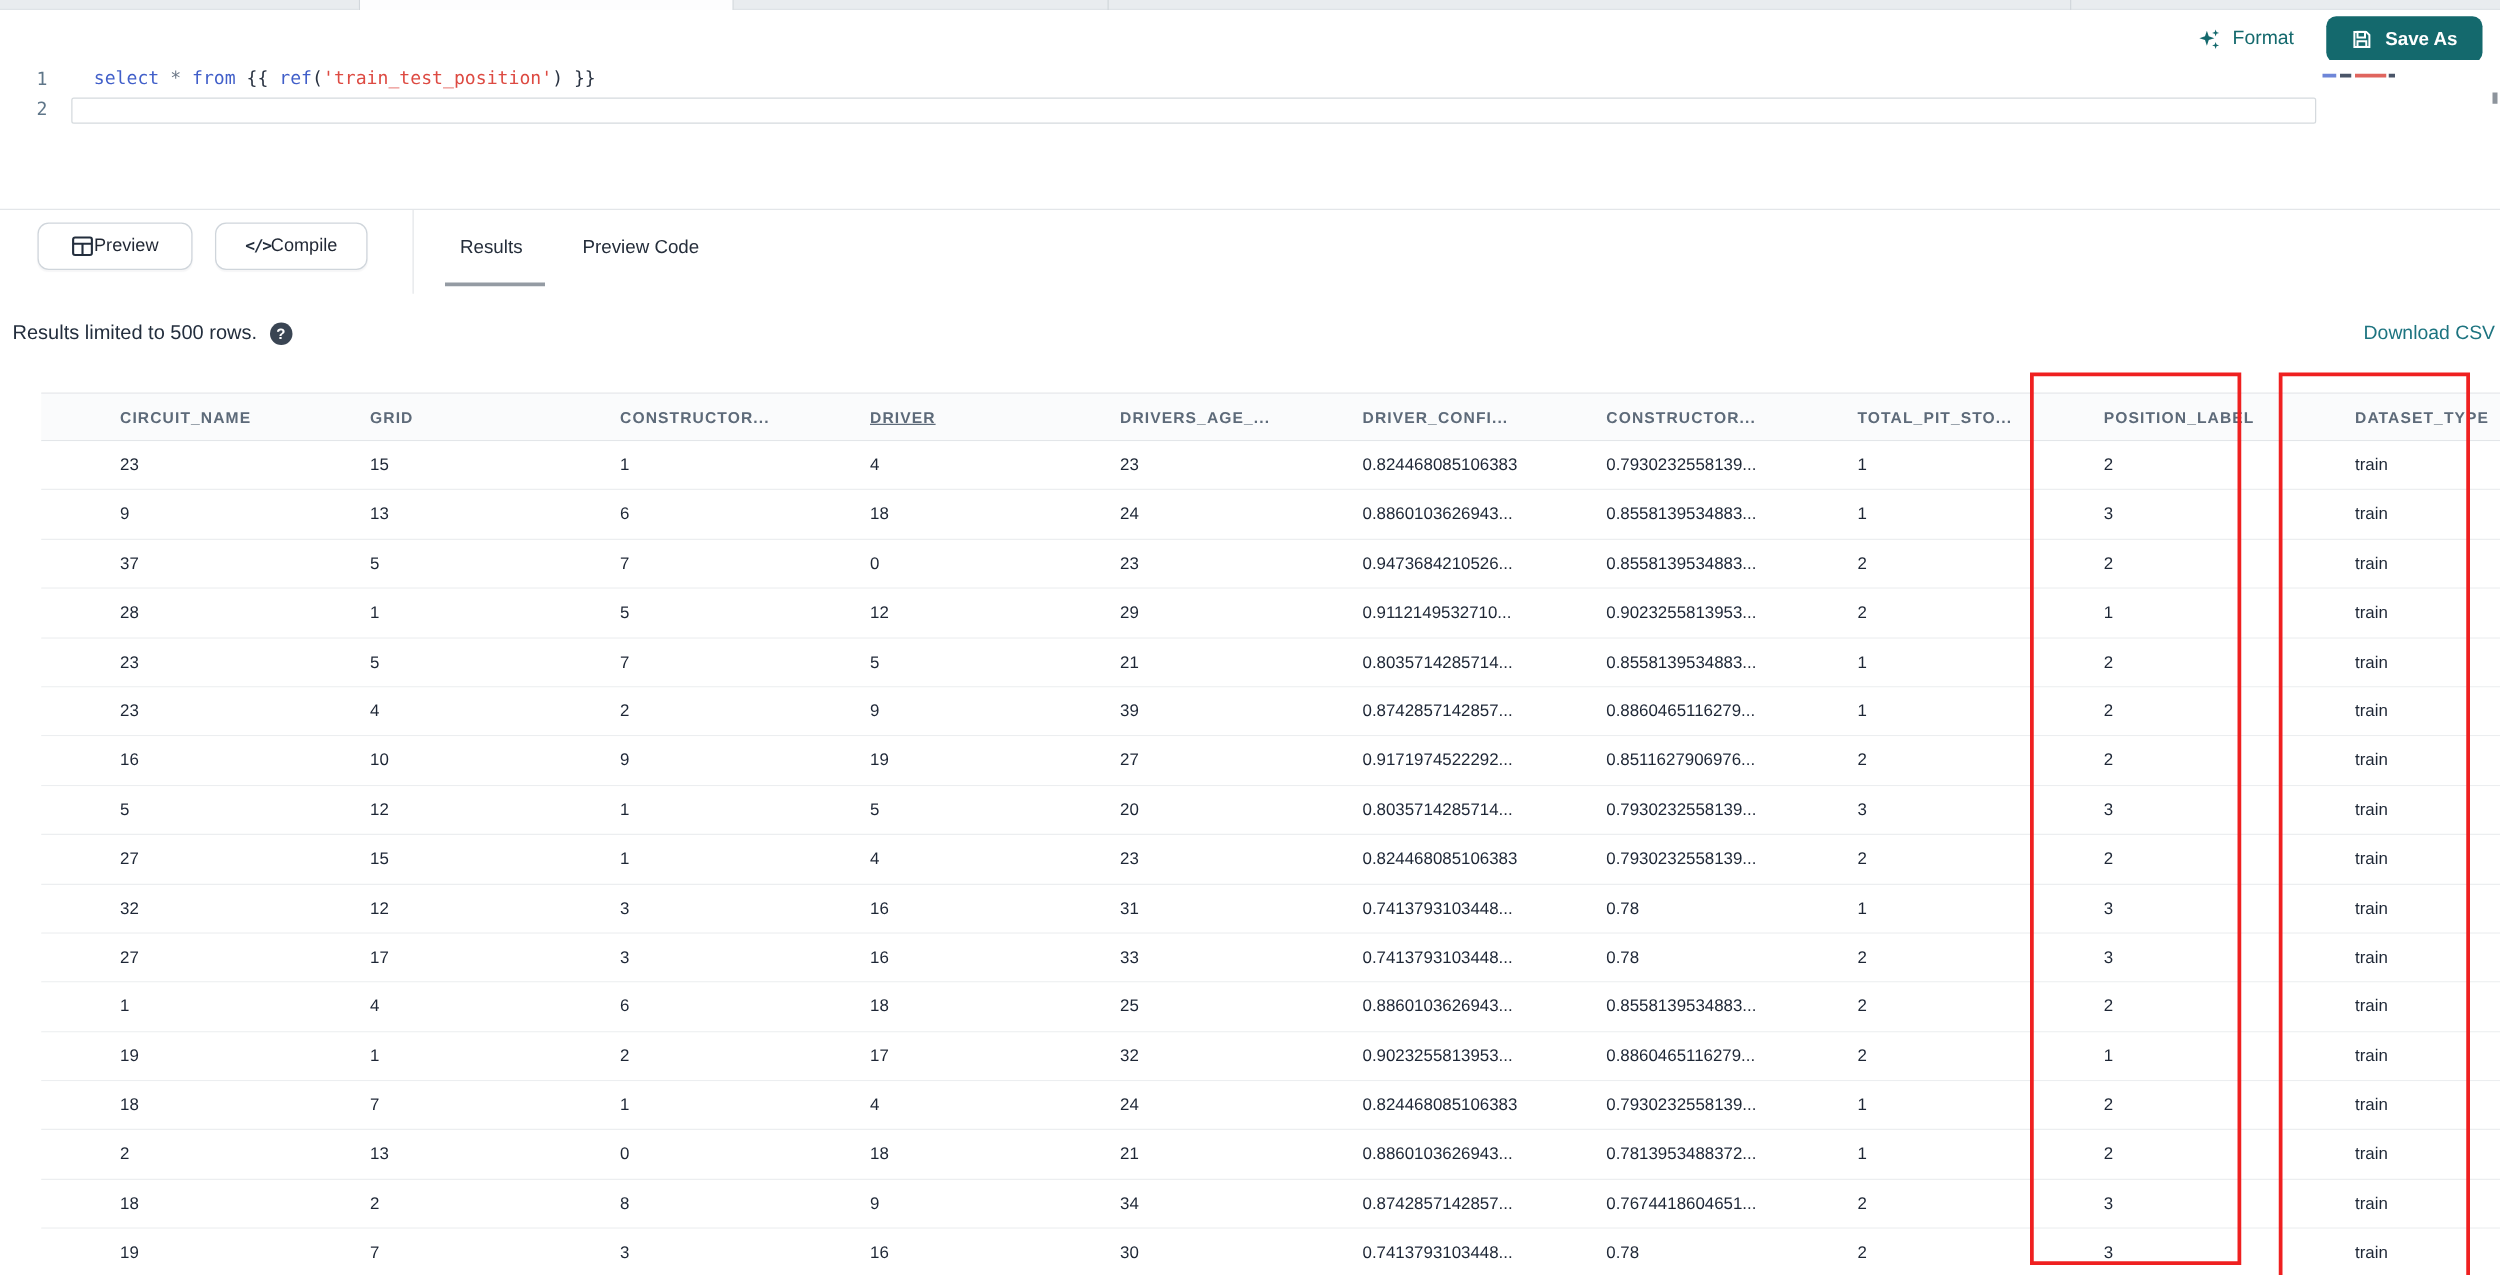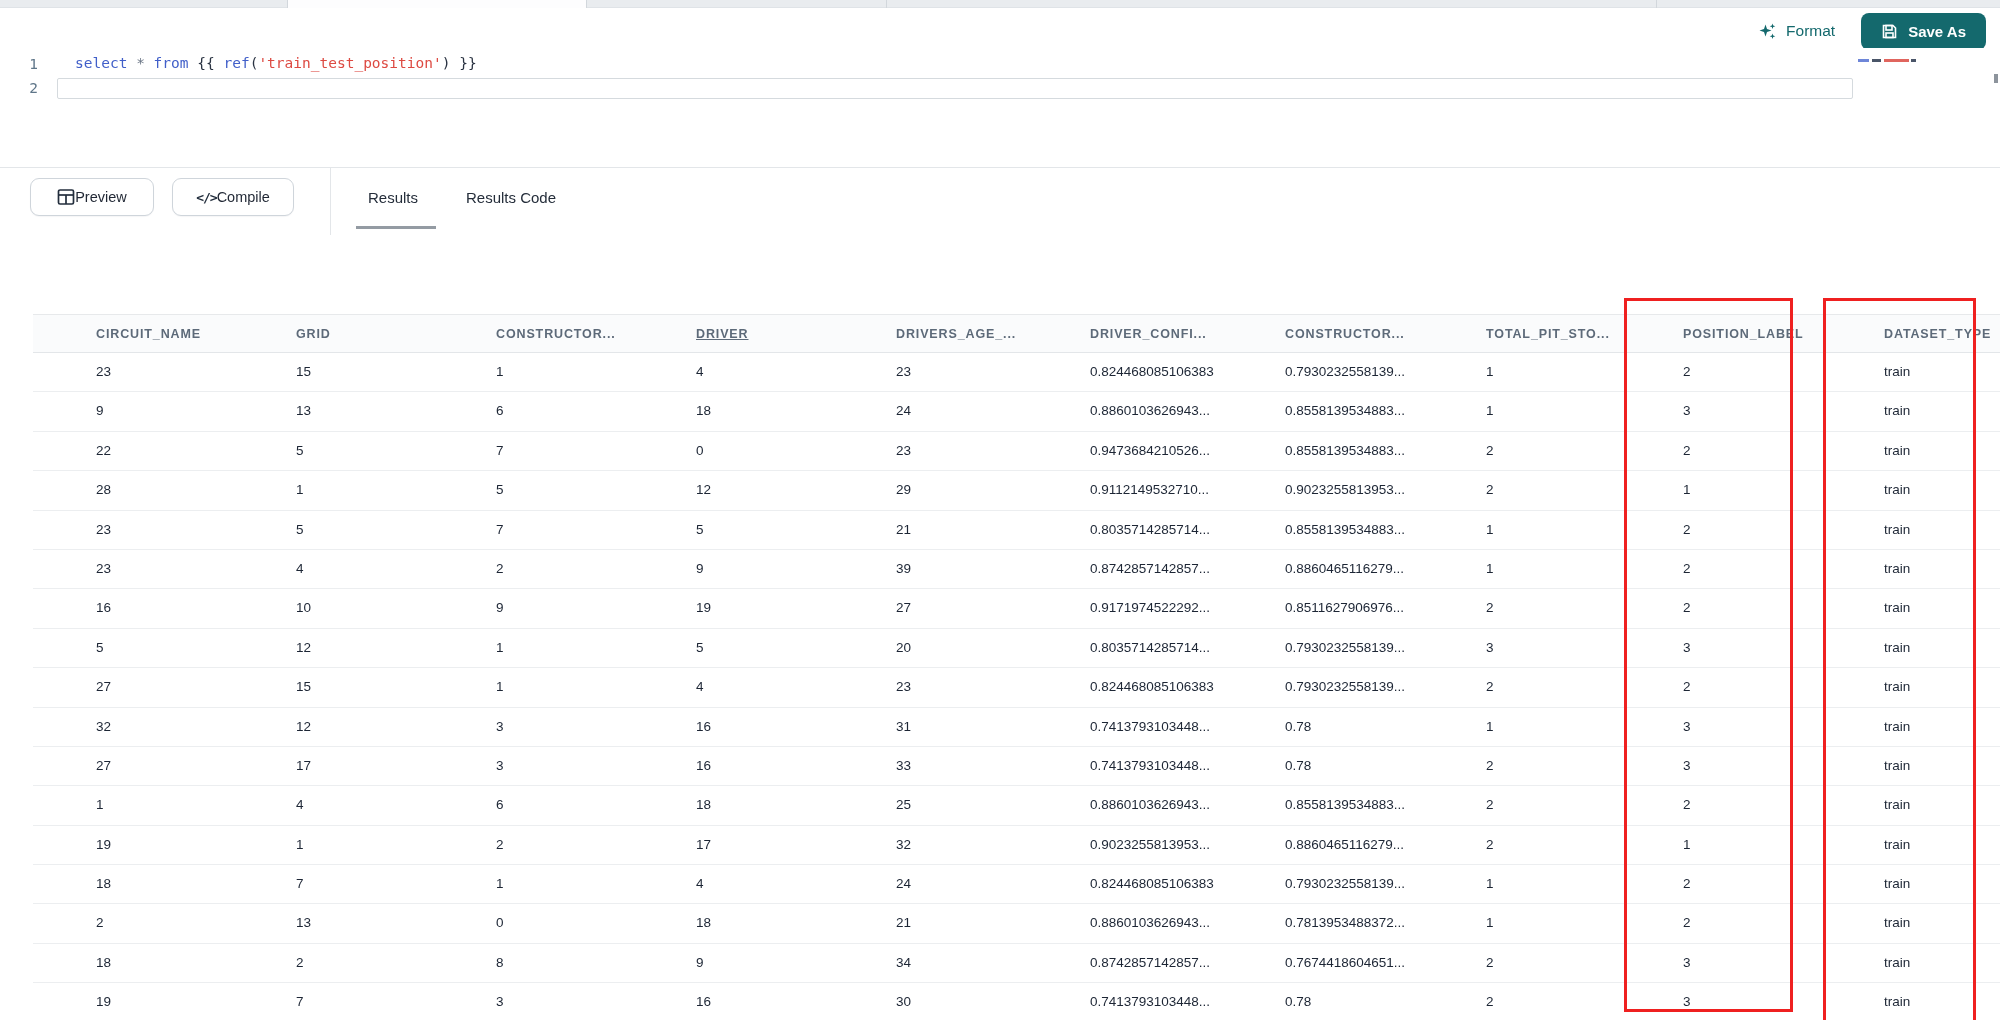--- a/index.html
+++ b/index.html
@@ -150,7 +150,7 @@
     </button>
     <div class="vdivider"></div>
     <div class="tab tab-results">Results</div>
-    <div class="tab tab-compiled">Results Code</div>
+    <div class="tab tab-compiled">Preview Code</div>
     <div class="tab-underline"></div>
   </div>
 

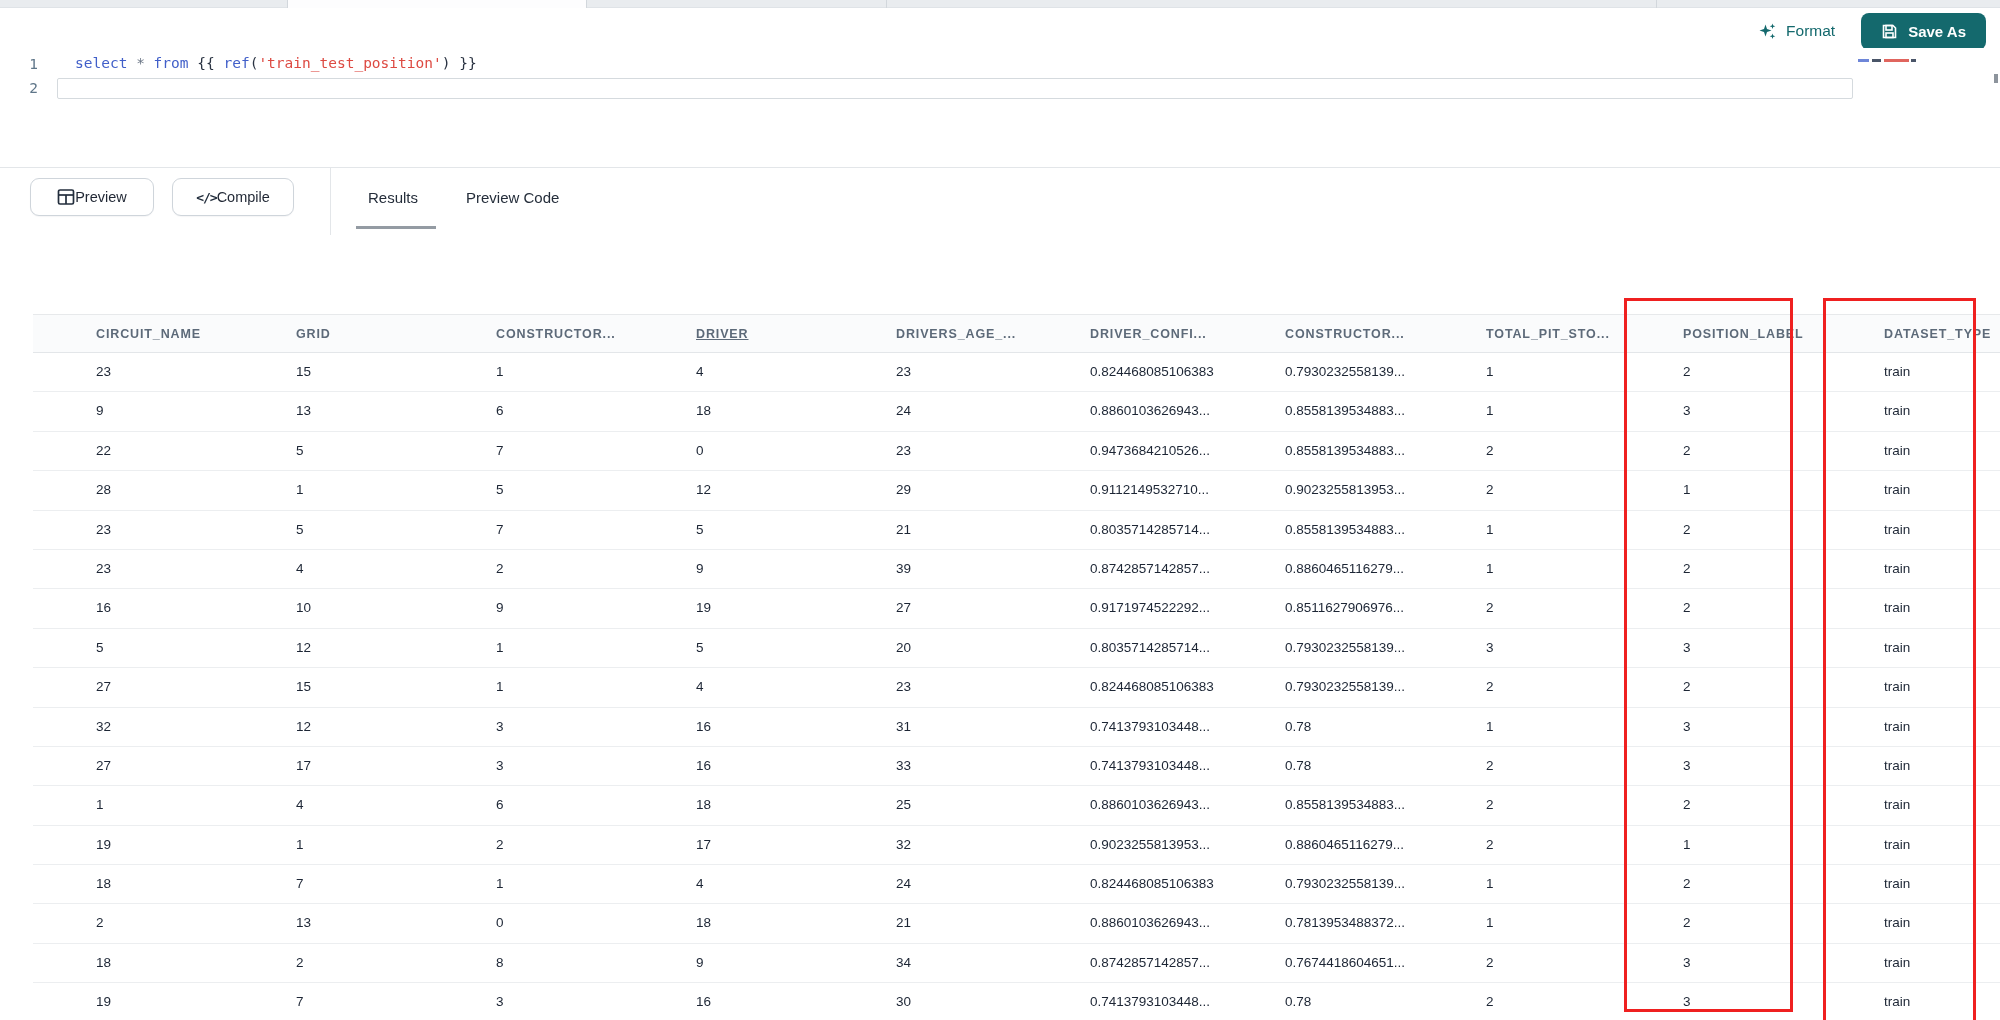--- a/index.html
+++ b/index.html
@@ -154,6 +154,13 @@
     <div class="tab-underline"></div>
   </div>
 
+  <div class="results-bar">
+    <div class="results-info">
+      <span>Results limited to 500 rows.</span>
+      <span class="help-icon">?</span>
+    </div>
+    <div class="download-csv">Download CSV</div>
+  </div>
 
   <div class="rtable">
     <div class="thead" id="thead">

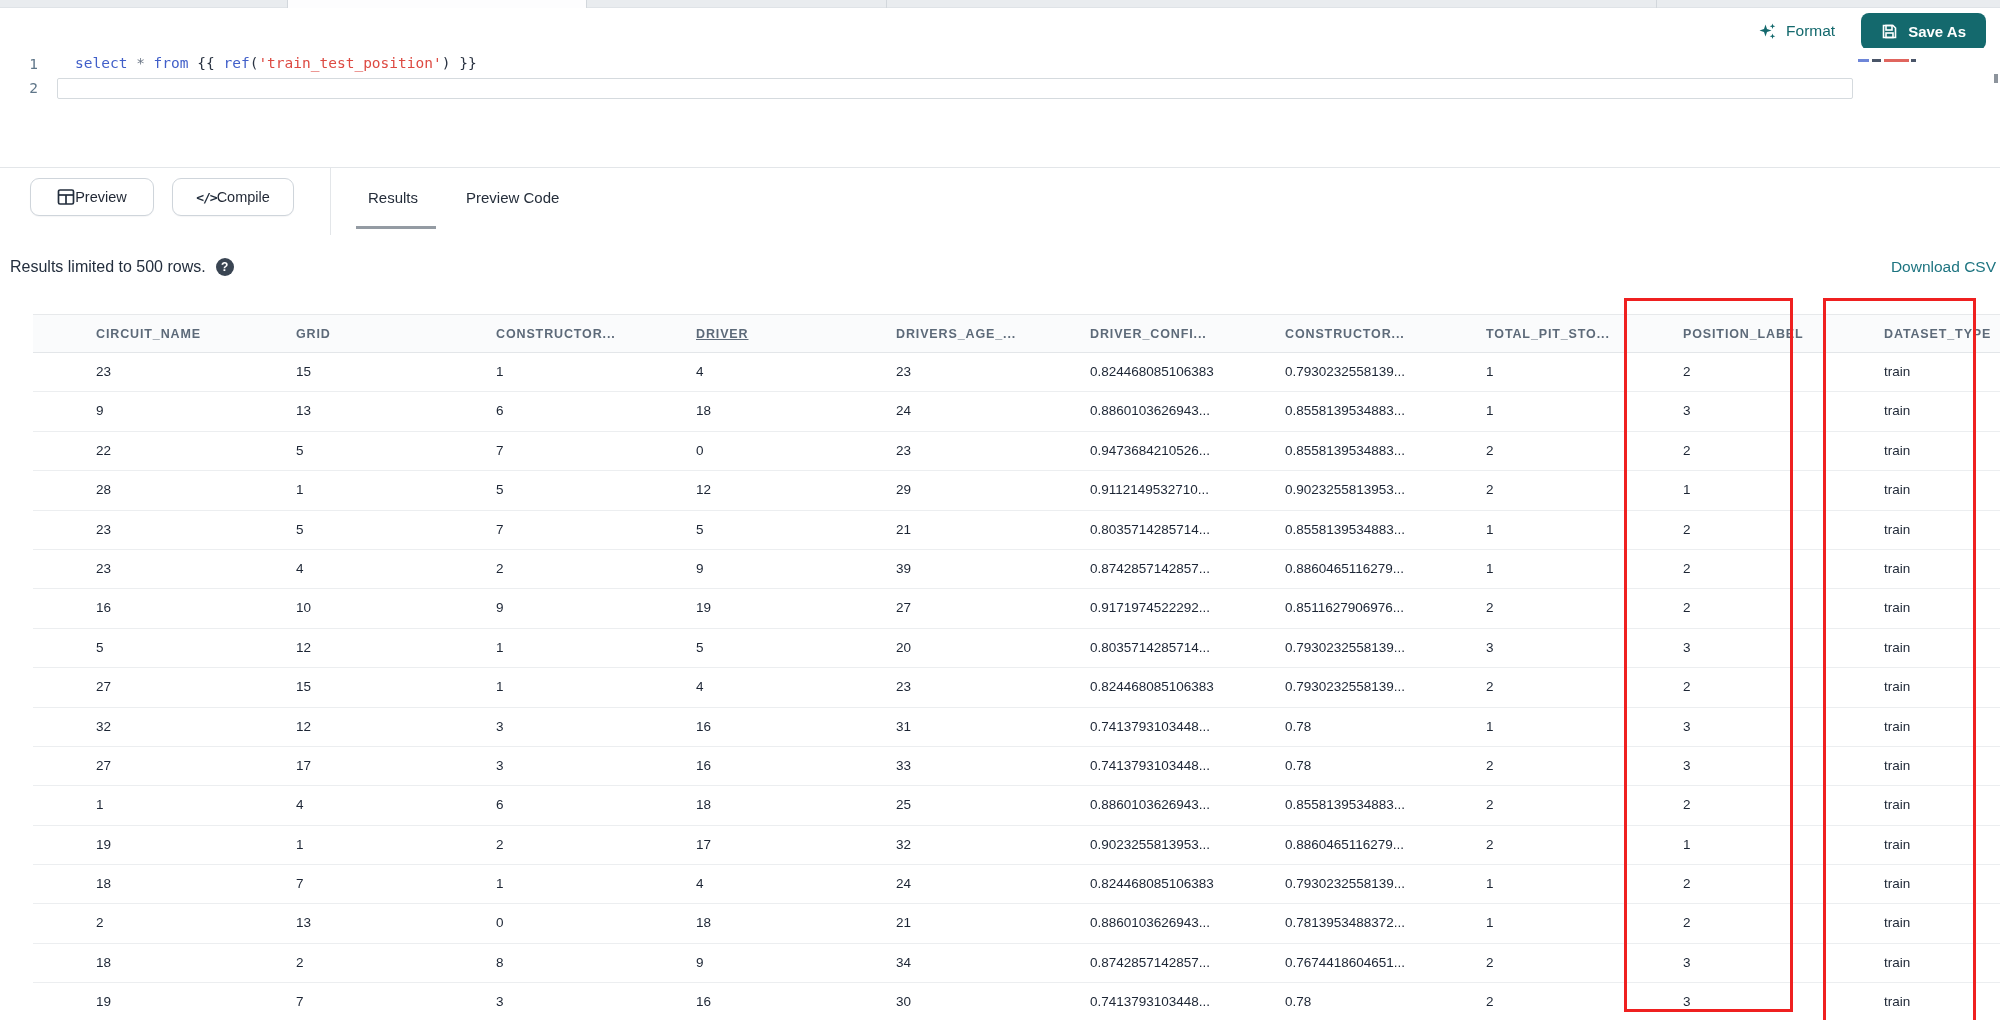--- a/index.html
+++ b/index.html
@@ -201,7 +201,7 @@
           <span class="cell" style="left: 1851px;">train</span>
         </div>
         <div class="trow">
-          <span class="cell" style="left: 63px;">22</span>
+          <span class="cell" style="left: 63px;">37</span>
           <span class="cell" style="left: 263px;">5</span>
           <span class="cell" style="left: 463px;">7</span>
           <span class="cell" style="left: 663px;">0</span>

